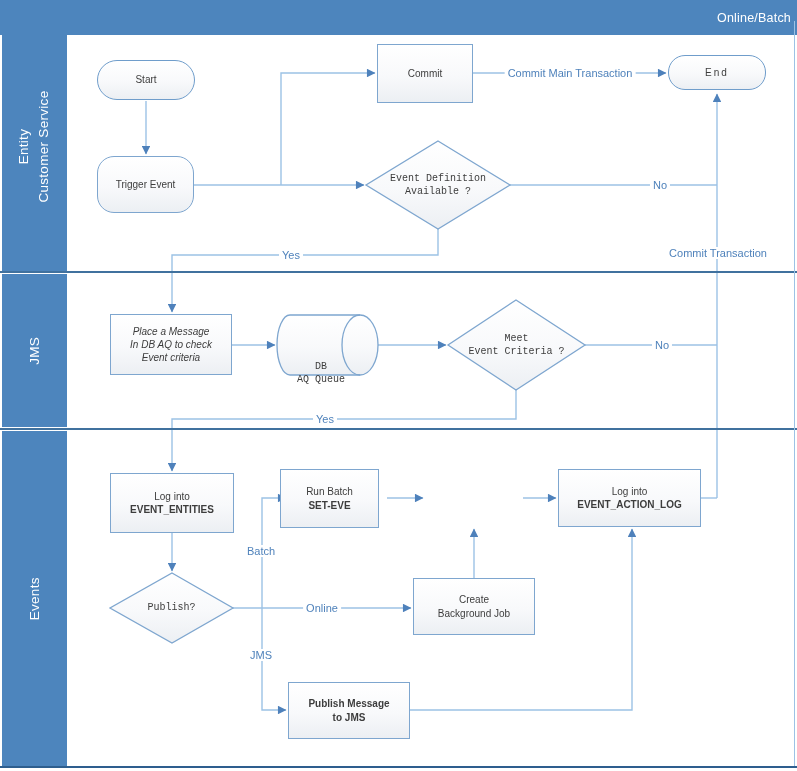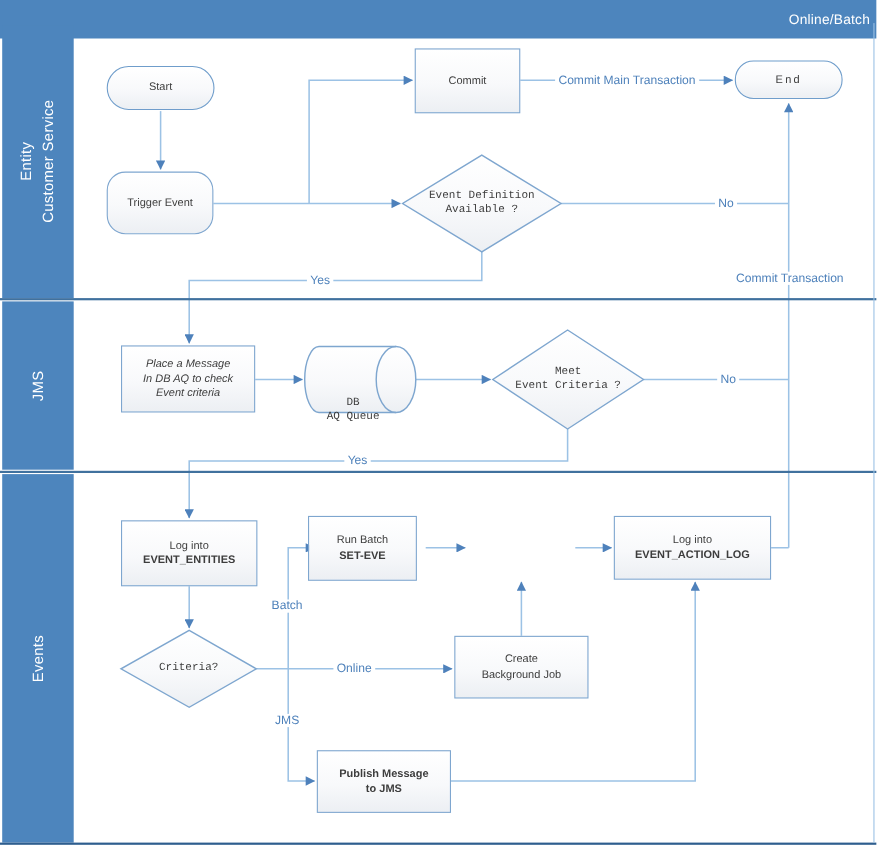--- a/index.html
+++ b/index.html
@@ -170,7 +170,7 @@
   </div>
 
   <div class="node ghost" style="left:110px;top:573px;width:123px;height:70px;">
-    <span>Criteria?</span>
+    <span>Publish?</span>
   </div>
 
   <div class="node rect" style="left:413px;top:578px;width:122px;height:57px;">

